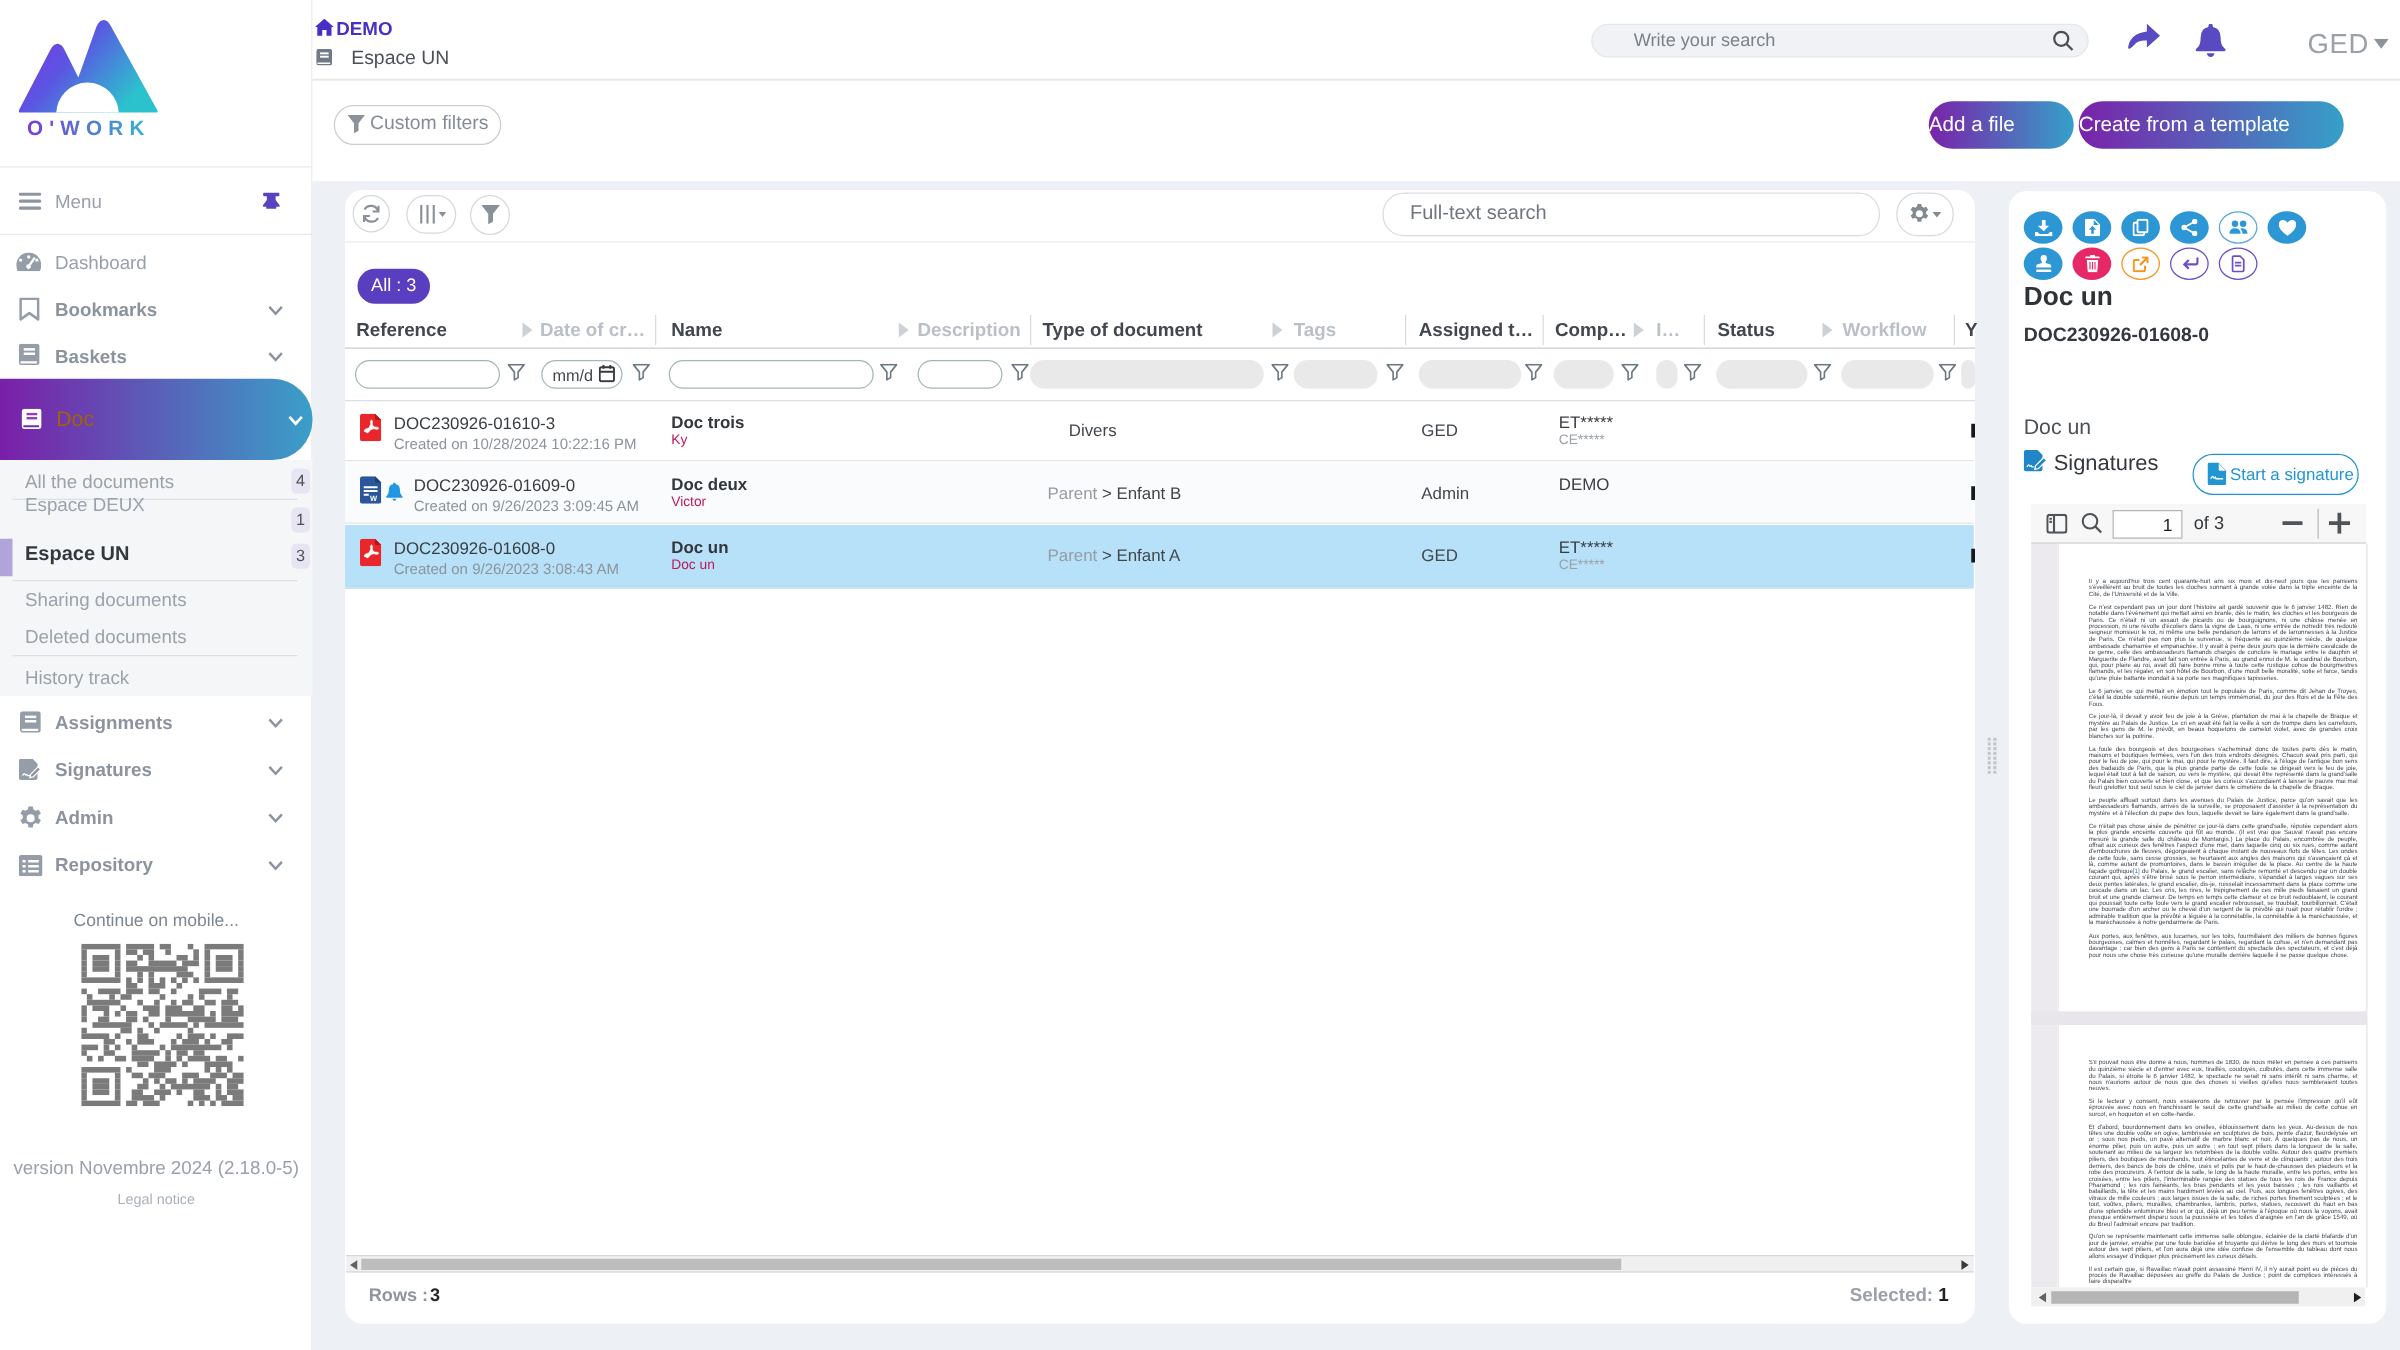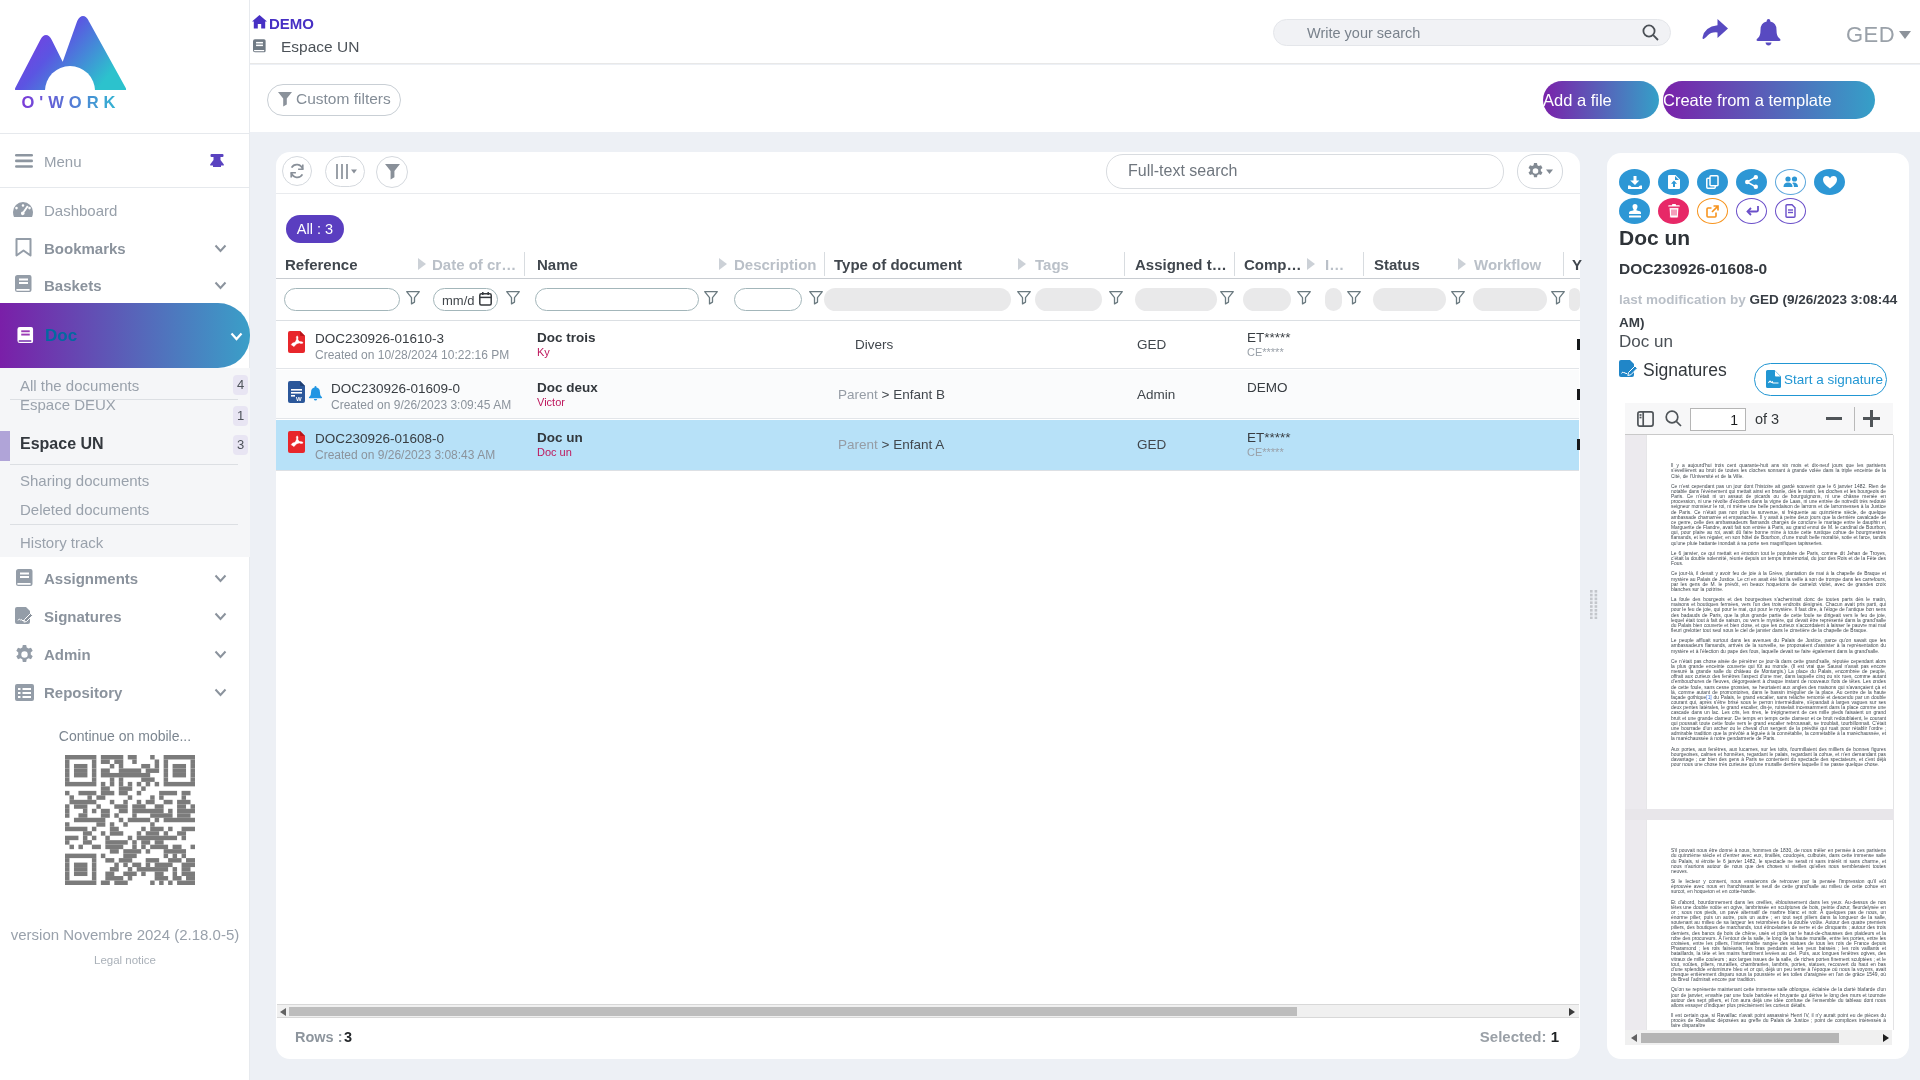--- a/index.html
+++ b/index.html
@@ -18,7 +18,7 @@
 .subline{position:absolute;left:10px;width:228px;height:1px;background:#dcdfe3}
 
 #topbar{position:absolute;left:250px;top:0;width:1670px;height:64px;background:#fff;border-bottom:1px solid #e8e8e8}
-#actionstrip{position:absolute;left:250px;top:65px;width:1670px;height:67px;background:#fff}
+#actionstrip{position:absolute;left:250px;top:65px;width:1670px;height:80px;background:#fff}
 
 #card{position:absolute;left:276px;top:152px;width:1304px;height:907px;background:#fff;border-radius:14px}
 .cbtn{position:absolute;border:1px solid #d5d9de;border-radius:16px;background:#fff}

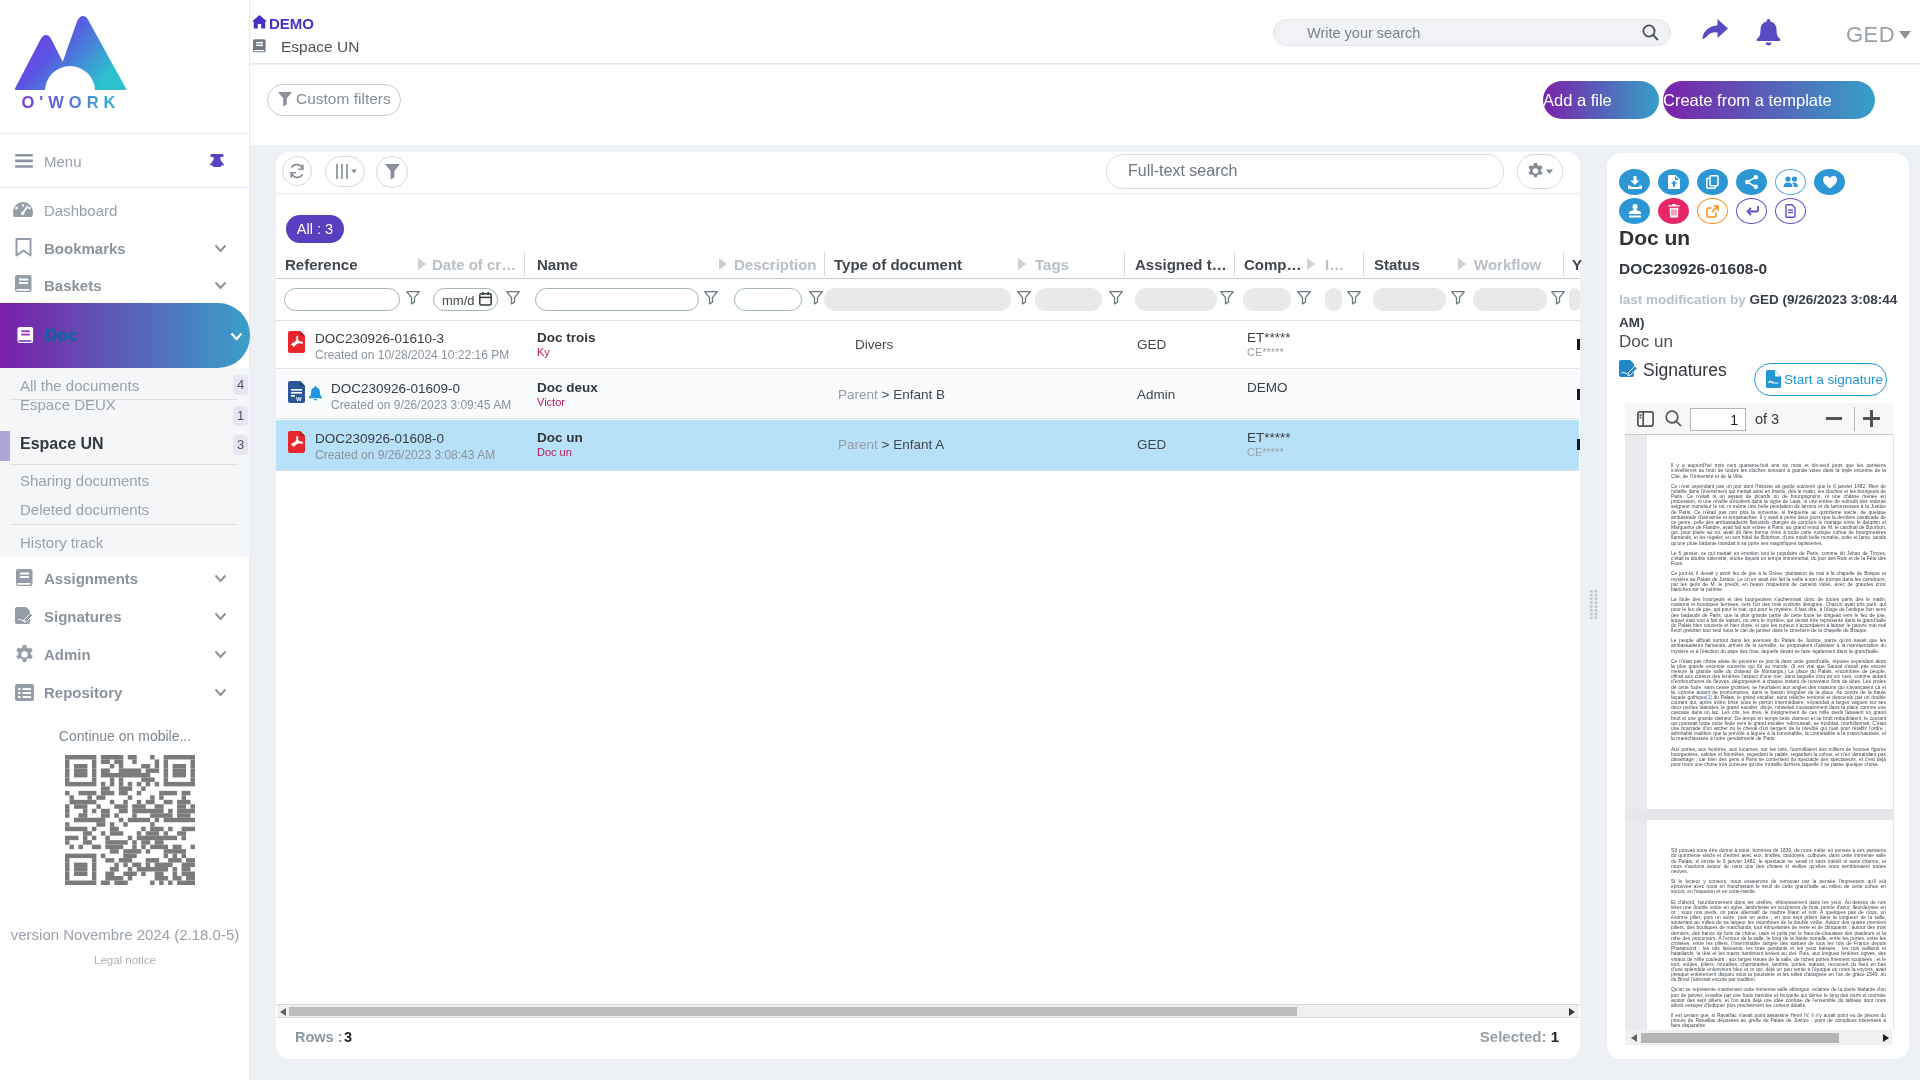--- a/index.html
+++ b/index.html
@@ -692,7 +692,6 @@
 
   <div class="abs" style="left:12px;top:73px;font-size:21px;font-weight:bold;color:#2e3338">Doc un</div>
   <div class="abs" style="left:12px;top:107px;font-size:15.5px;font-weight:bold;color:#34393f">DOC230926-01608-0</div>
-  <div class="abs" style="left:12px;top:135px;width:281px;font-size:13.5px;font-weight:bold;color:#383e45;line-height:23px"><span style="color:#b9bfc7">last modification by</span> GED (9/26/2023 3:08:44 AM)</div>
   <div class="abs" style="left:12px;top:179px;font-size:17px;color:#4a5056">Doc un</div>
 
   <svg class="abs" style="left:12px;top:207px" width="19" height="19" viewBox="0 0 19 19" fill="#2086c8">

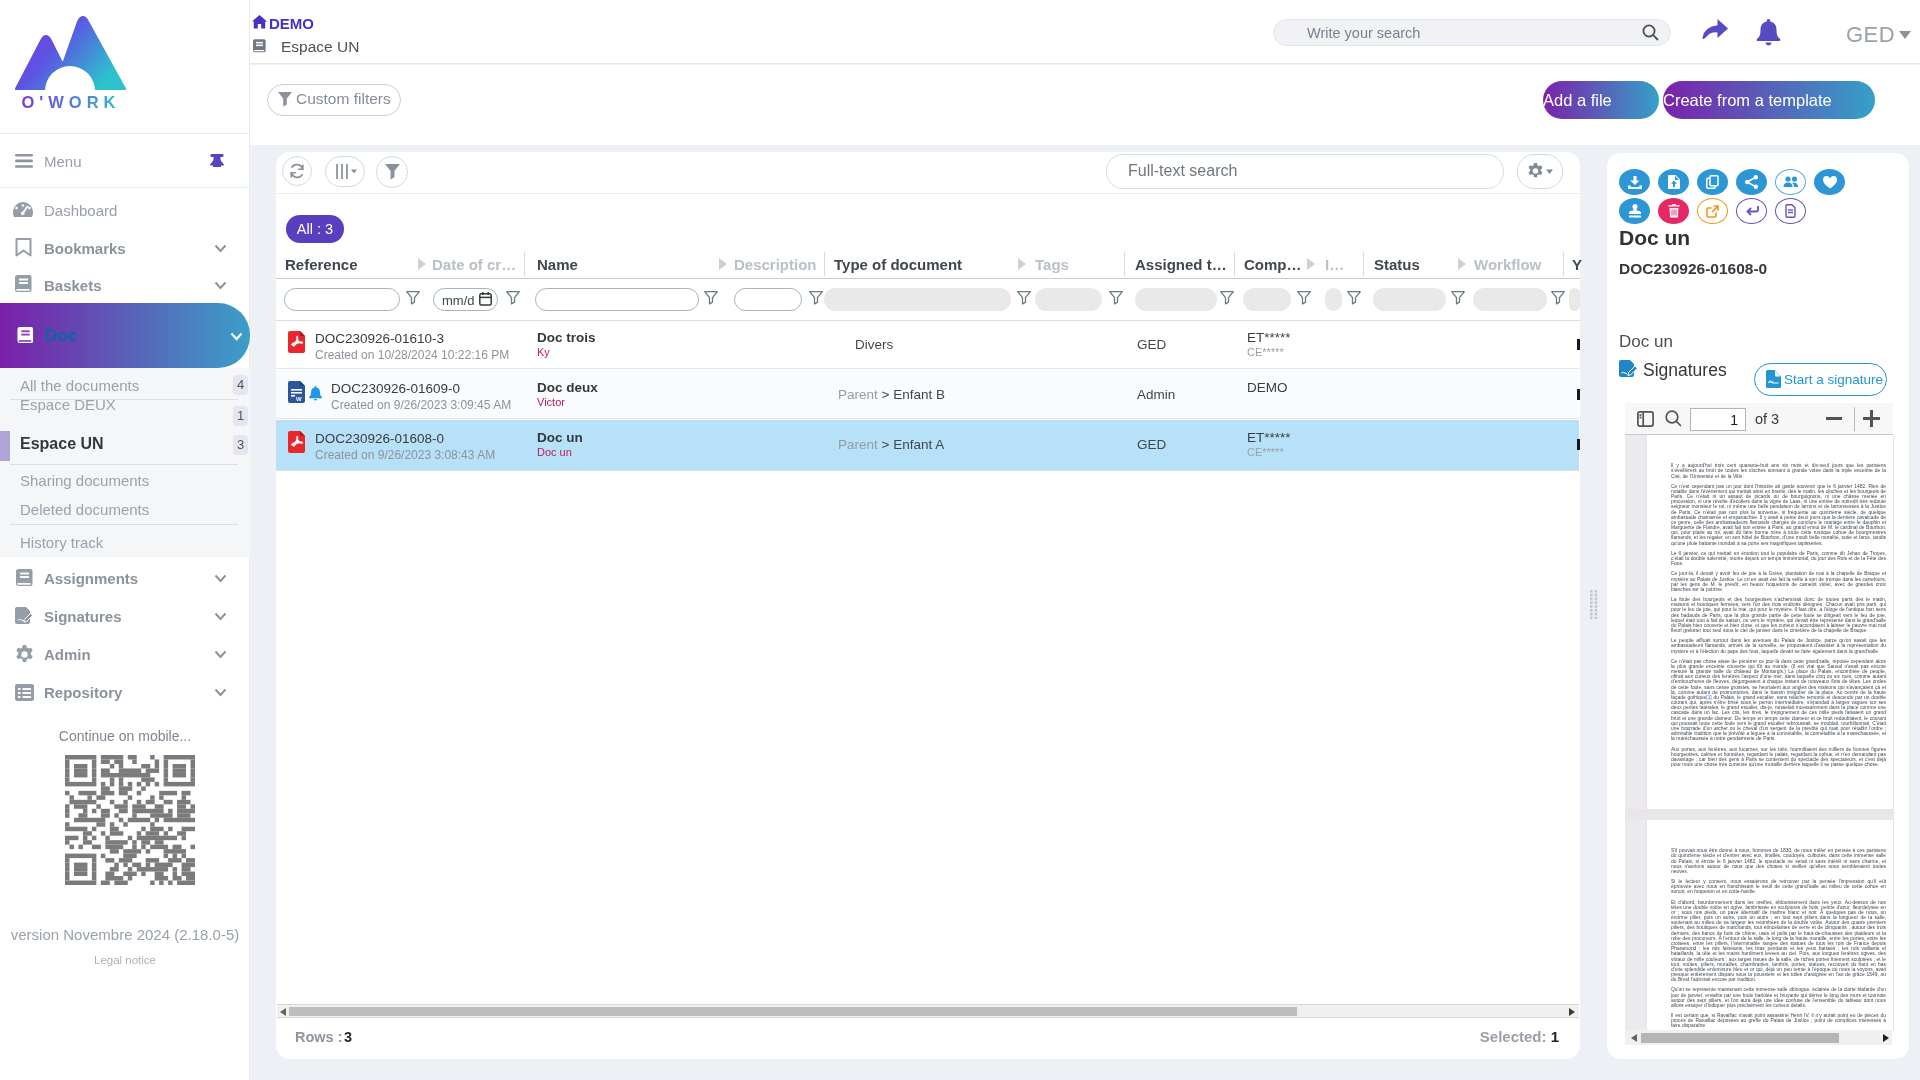--- a/index.html
+++ b/index.html
@@ -116,7 +116,7 @@
       <rect x="4" y="3.5" width="9" height="2" fill="#9b3bb5"></rect>
       <rect x="4" y="7" width="9" height="2" fill="#9b3bb5"></rect>
     </svg>
-  <div class="abs" style="left:45px;top:326px;font-size:17px;font-weight:bold;color:#0369a1">Doc</div>
+  <div class="abs" style="left:45px;top:326px;font-size:17px;font-weight:normal;color:#a16207">Doc</div>
   <svg class="abs" style="left:230px;top:330px;width:13px;height:13px" viewBox="0 0 13 13" fill="none" stroke="#fff" stroke-width="2.2">
       <path d="M1.5,3.5 L6.5,9 L11.5,3.5"></path>
     </svg>

